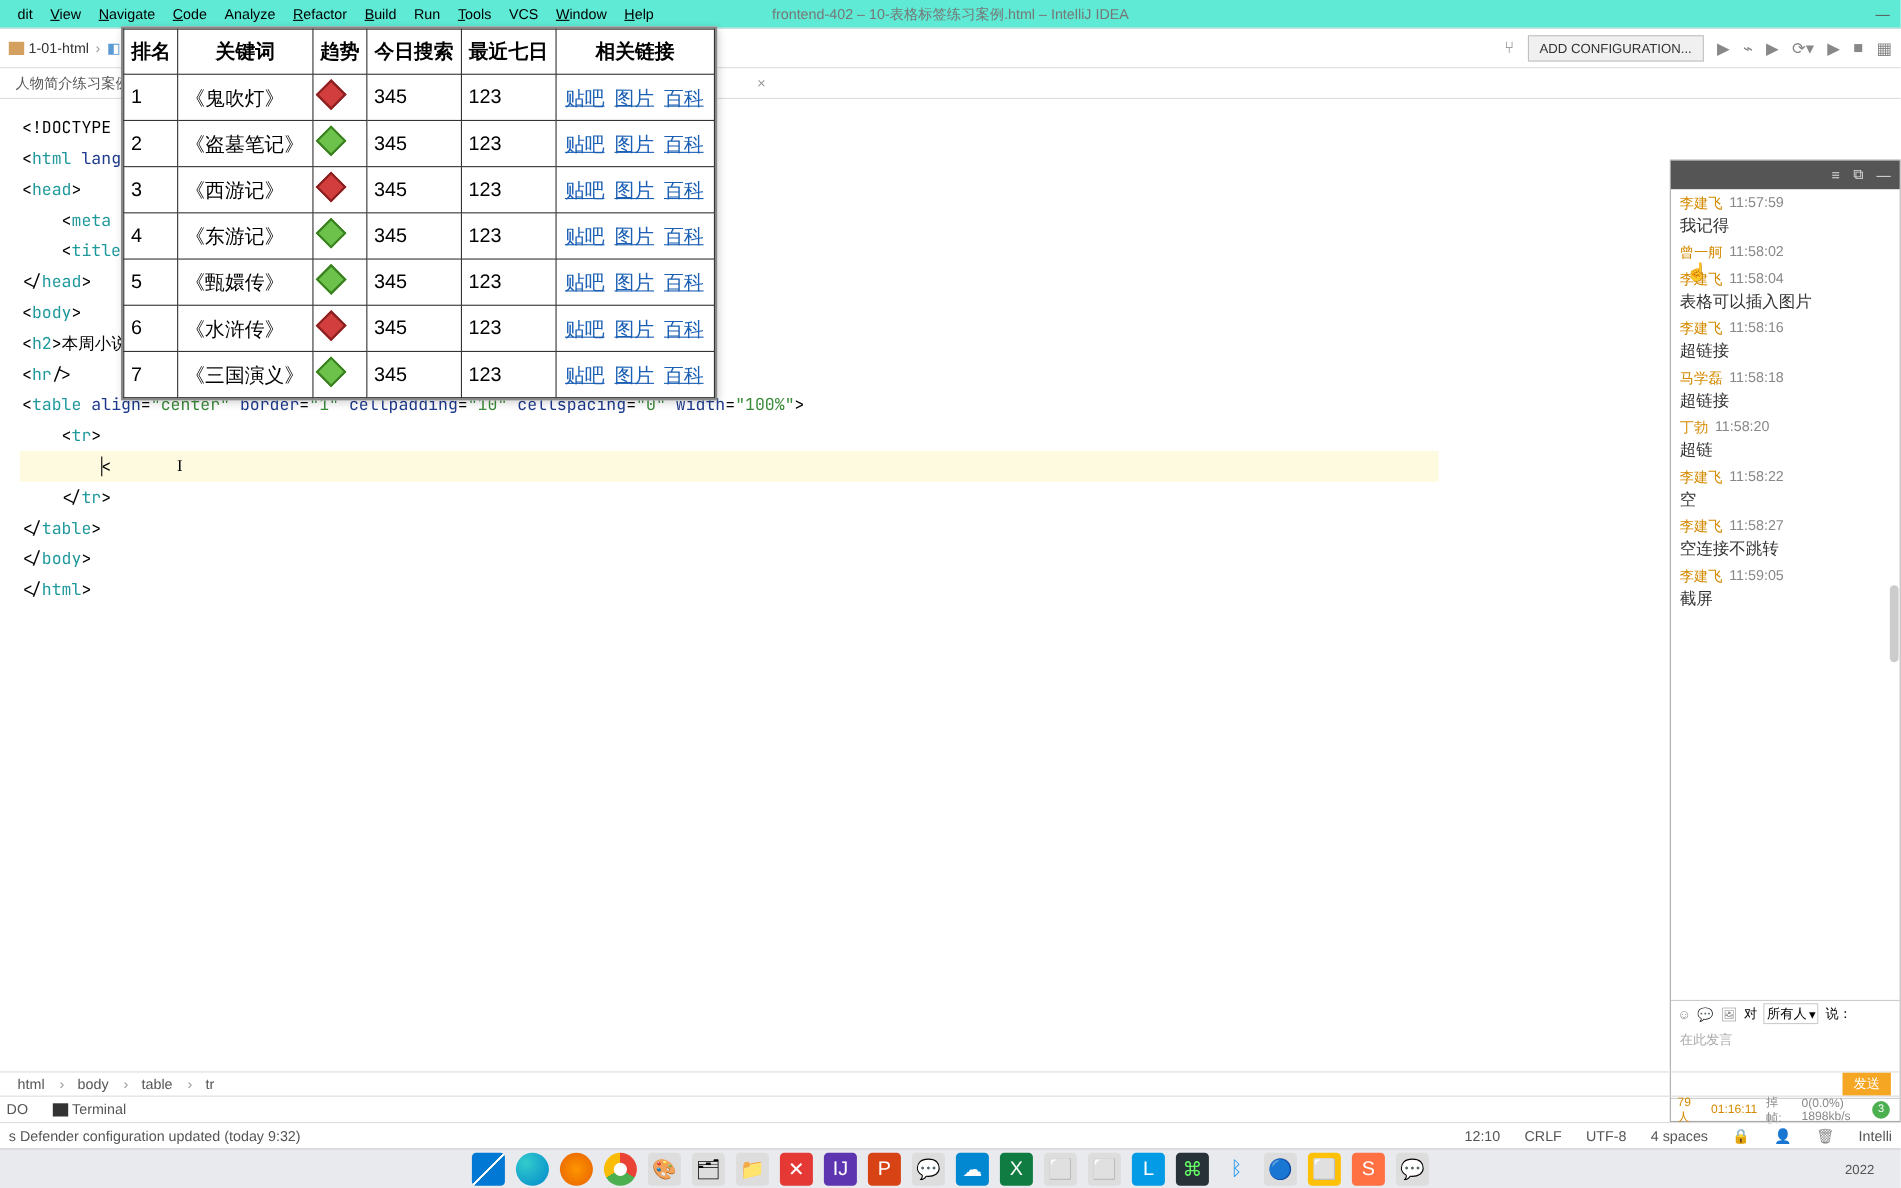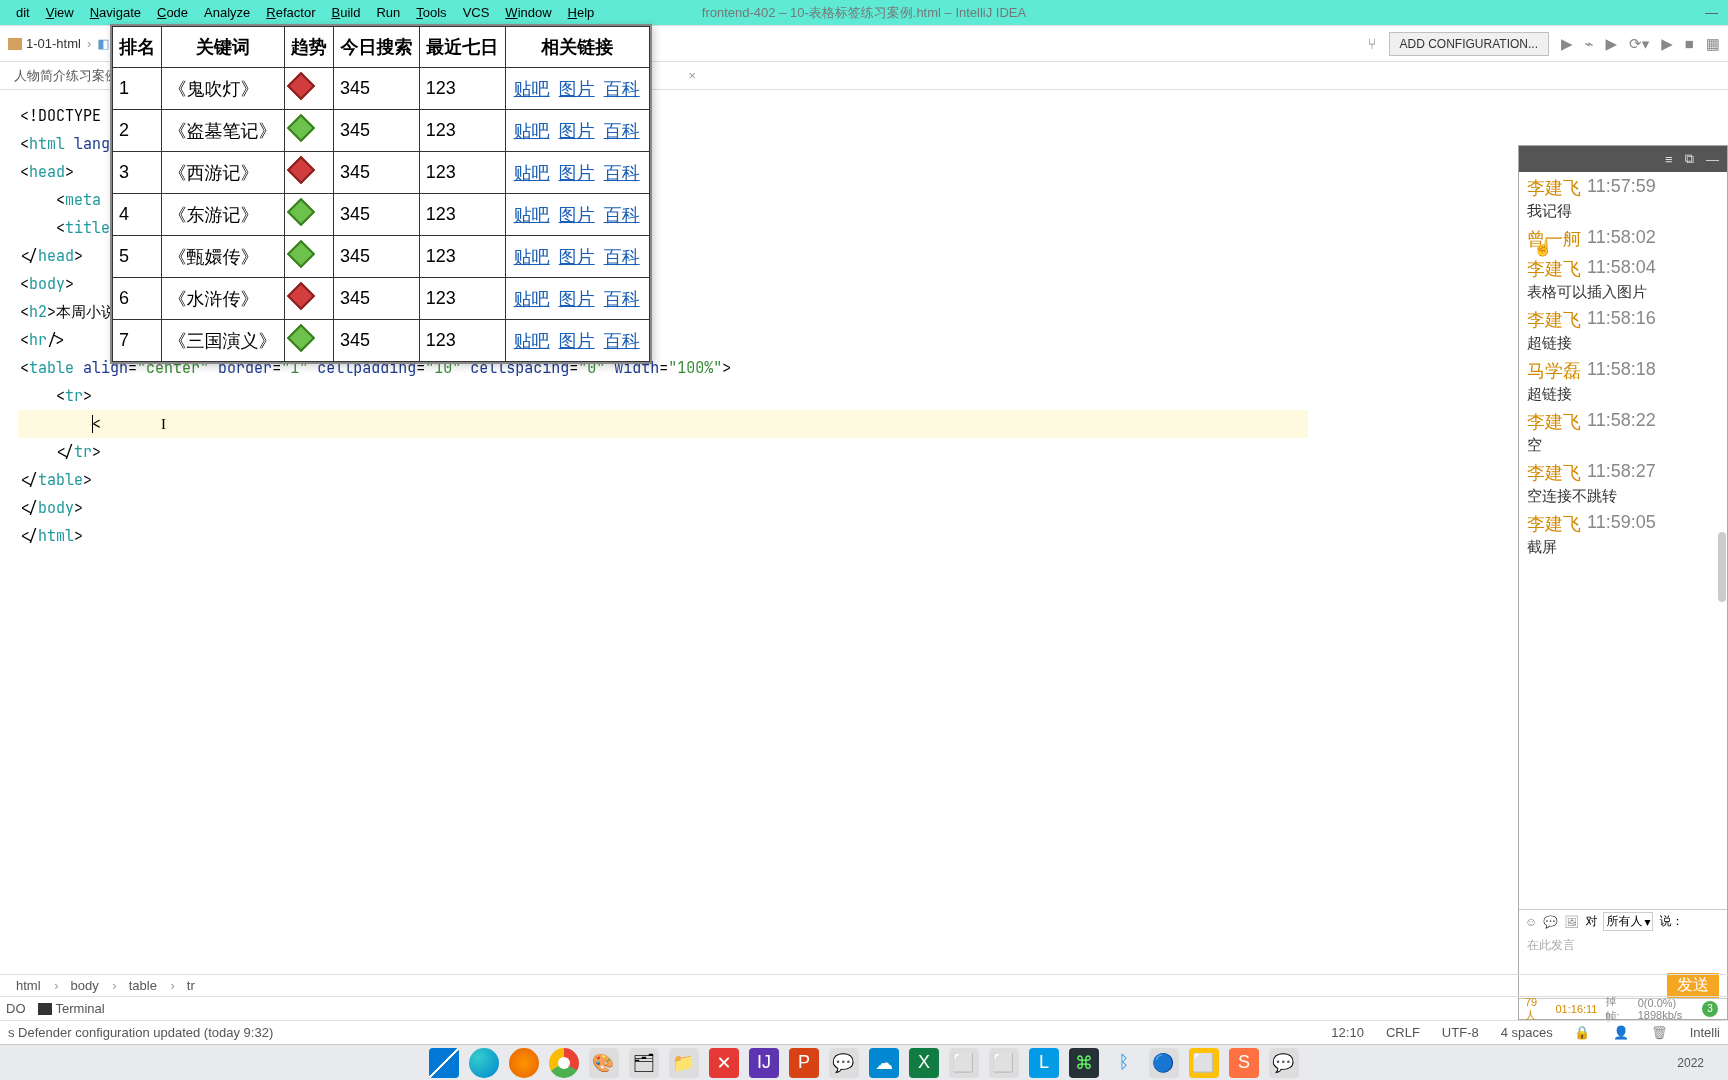--- a/index.html
+++ b/index.html
@@ -56,7 +56,7 @@
     .chat-titlebar { height: 26px; background: #555; display: flex; align-items: center; justify-content: flex-end; gap: 12px; padding: 0 8px; color: #ddd; }
     .chat-log { flex: 1; overflow: hidden; padding: 4px 8px; position: relative; }
     .chat-msg { margin-bottom: 6px; }
-    .chat-header { display: flex; gap: 6px; font-size: 18px; }
+    .chat-header { display: flex; gap: 6px; font-size: 13px; }
     .chat-name { color: #d48a00; }
     .chat-time { color: #888; }
     .chat-body { color: #333; font-size: 15px; margin-top: 2px; }

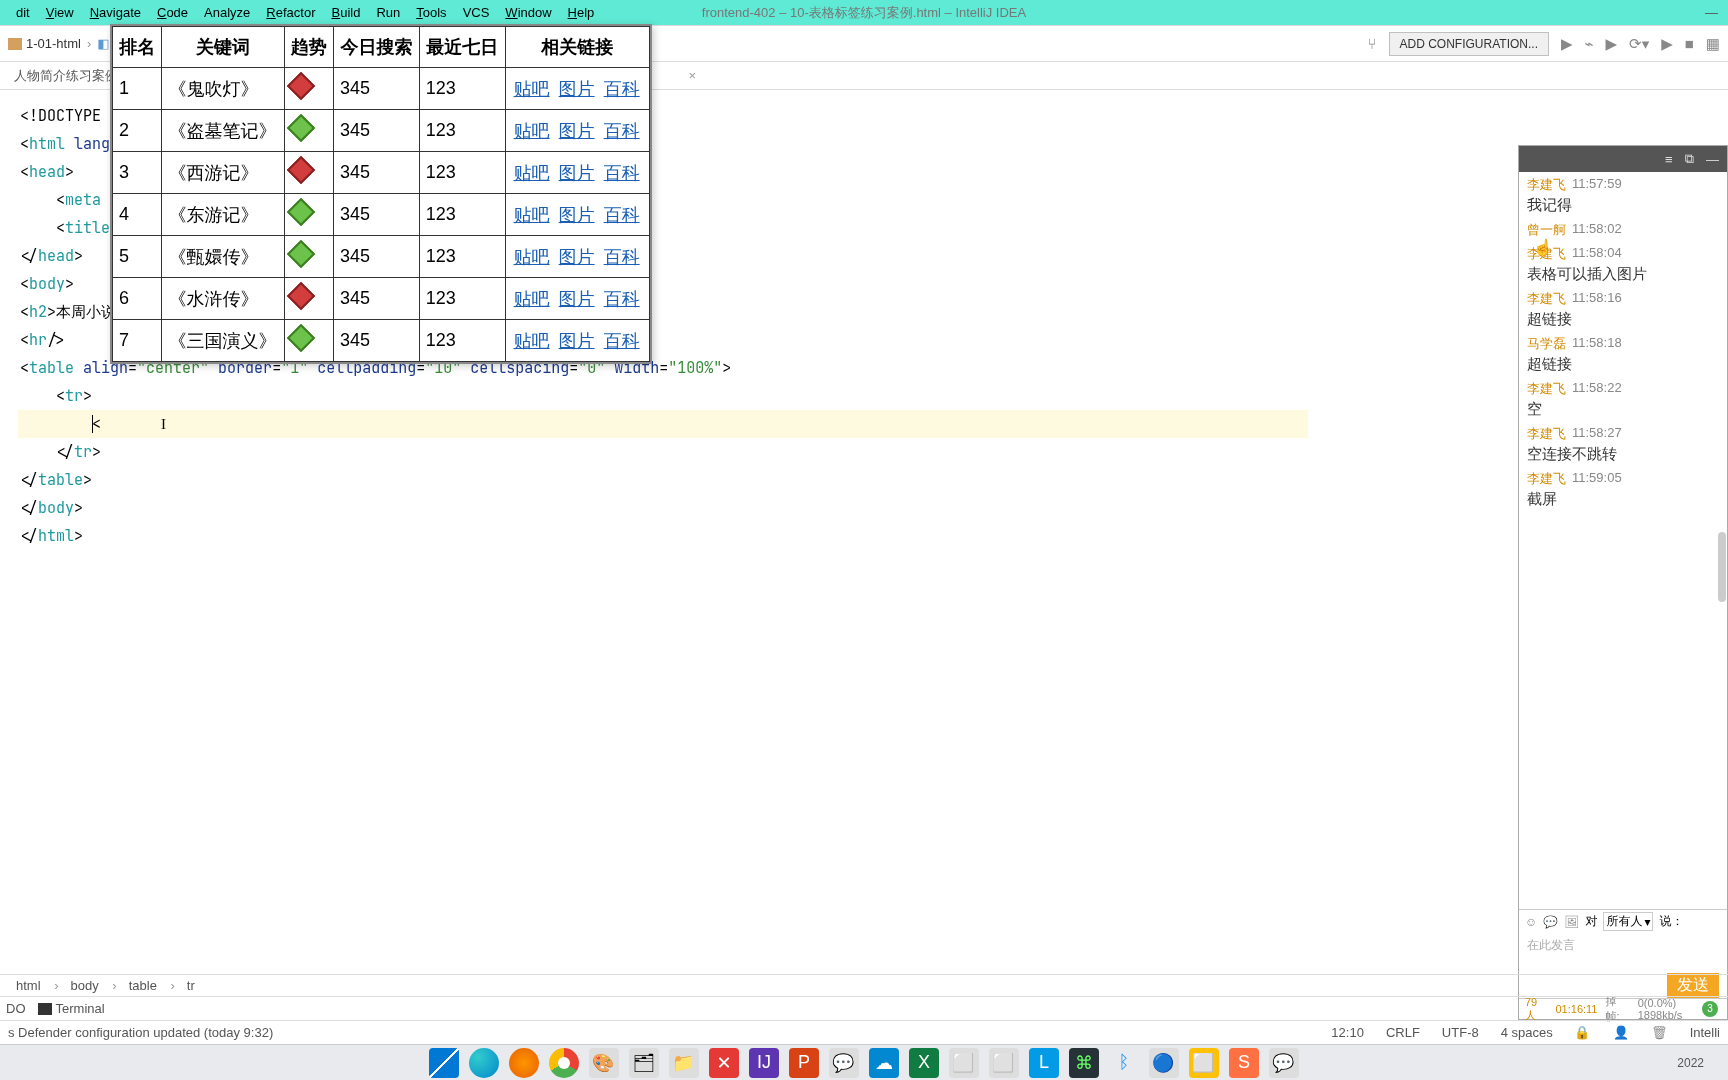--- a/index.html
+++ b/index.html
@@ -292,6 +292,13 @@
           <span class="chat-time">11:58:18</span>
         </div>
         <div class="chat-body">超链接</div>
+      </div>
+      <div class="chat-msg">
+        <div class="chat-header">
+          <span class="chat-name">丁勃</span>
+          <span class="chat-time">11:58:20</span>
+        </div>
+        <div class="chat-body">超链</div>
       </div>
       <div class="chat-msg">
         <div class="chat-header">

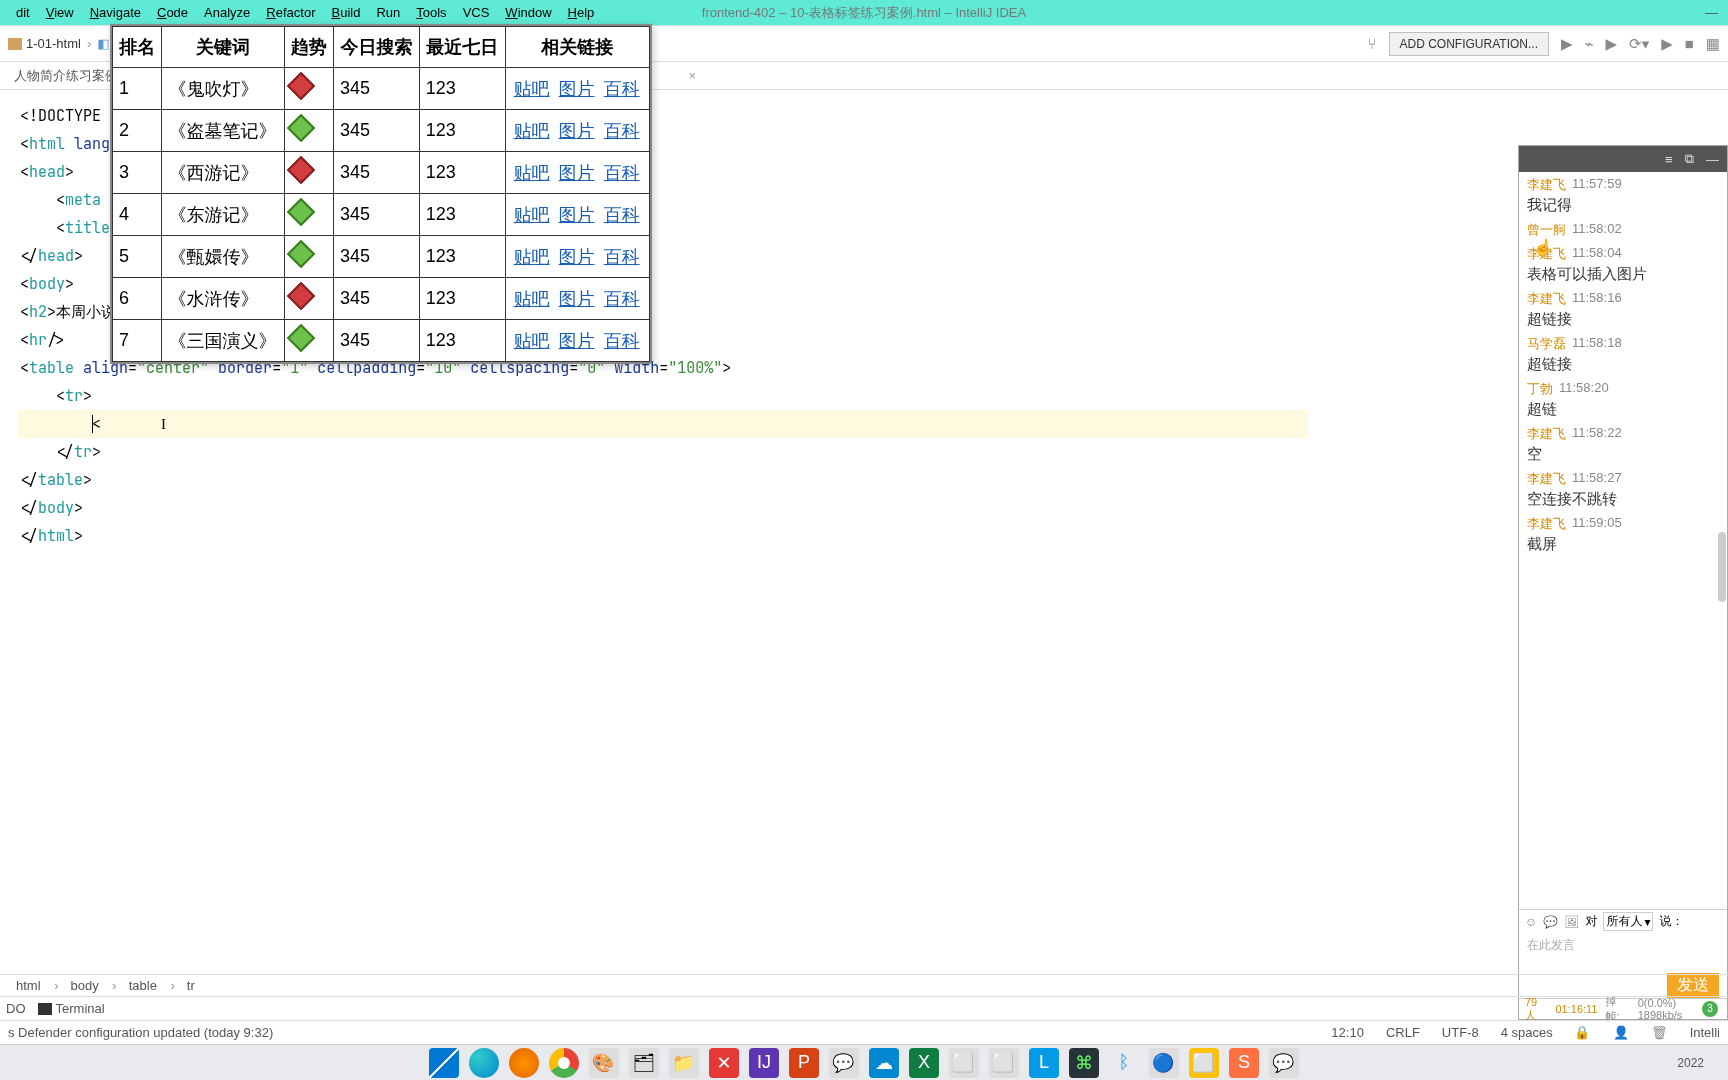--- a/index.html
+++ b/index.html
@@ -68,7 +68,7 @@
     .say-select { border: 1px solid #ccc; padding: 0 2px; display: flex; align-items: center; gap: 2px; }
     .chat-input { height: 40px; padding: 4px 8px; color: #aaa; font-size: 12px; }
     .chat-sendbar { height: 26px; display: flex; justify-content: flex-end; align-items: center; padding: 0 8px; border-bottom: 1px solid #ccc; }
-    .btn-send { background: #f5a623; color: #fff; border: none; padding: 2px 10px; font-size: 16px; }
+    .btn-send { background: #f5a623; color: #fff; border: none; padding: 2px 10px; font-size: 12px; }
     .chat-status { height: 20px; display: flex; align-items: center; gap: 8px; padding: 0 6px; font-size: 11px; color: #888; }
     .chat-status .ppl { color: #d48a00; }
     .chat-status .tm { color: #d48a00; }

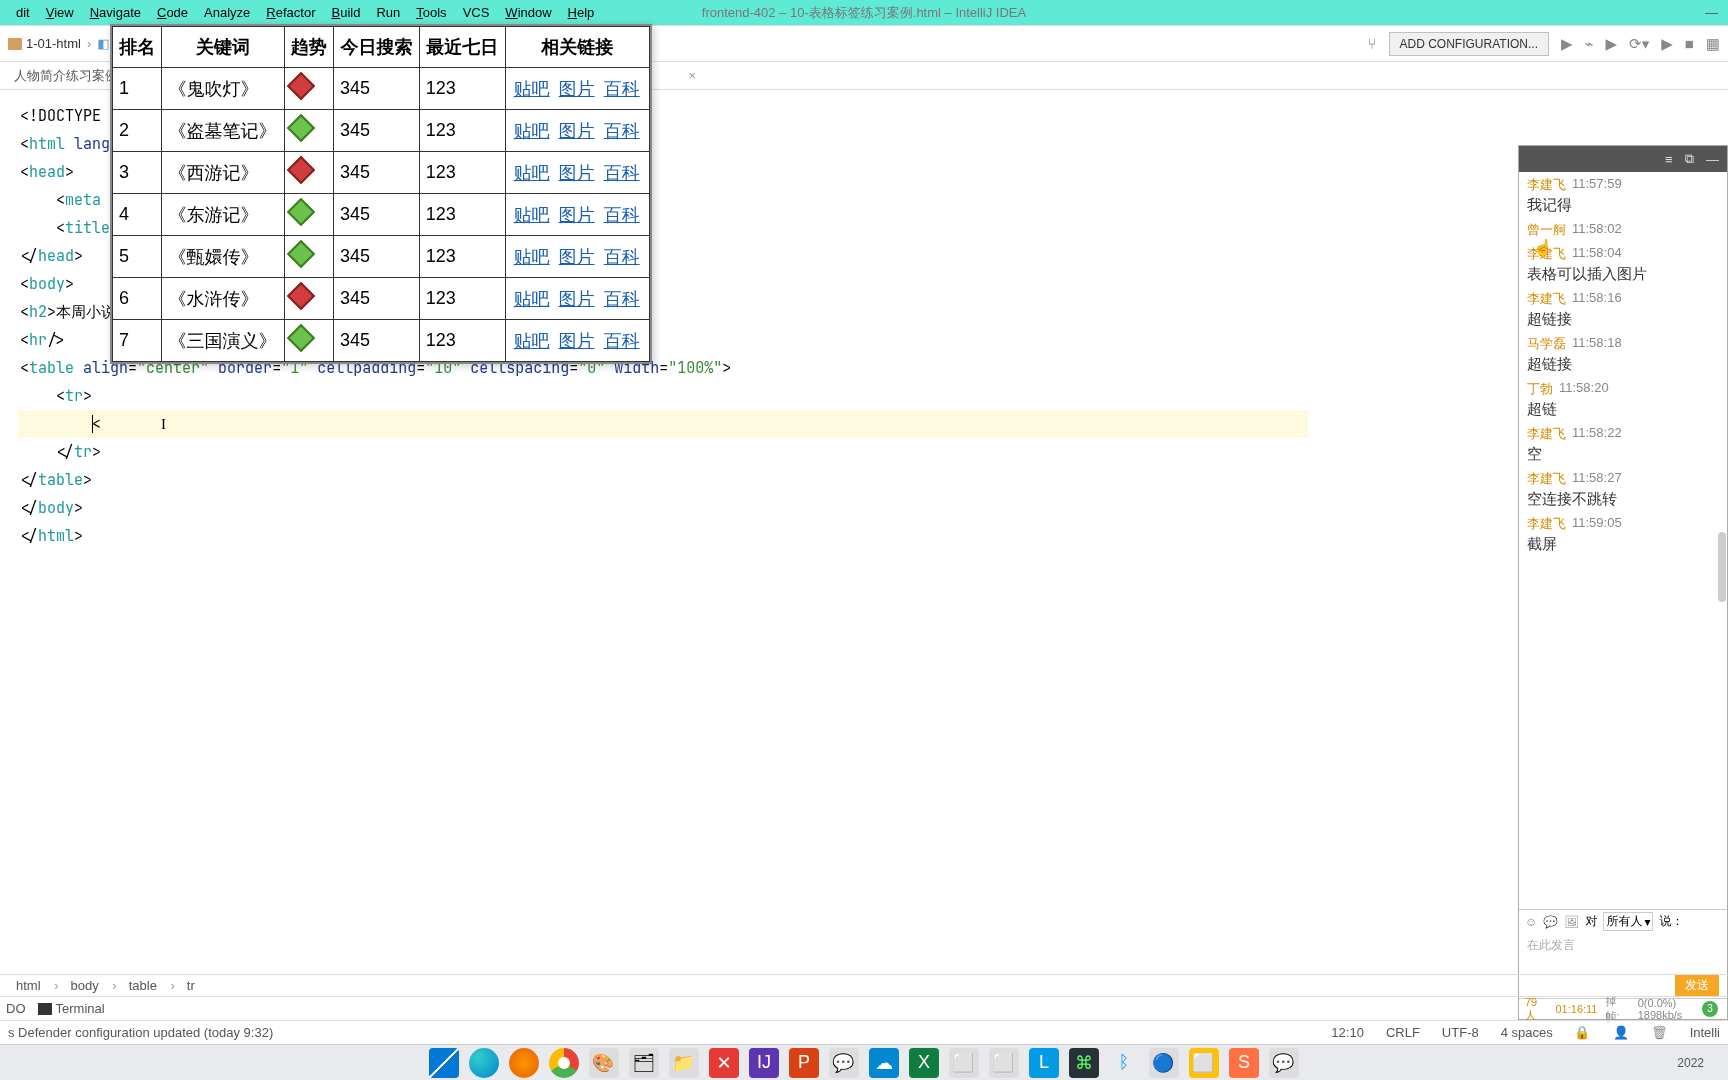--- a/index.html
+++ b/index.html
@@ -79,7 +79,7 @@
     .bottom-crumb span:last-child::after { content: ""; }
     
     
-    .bottom-tools { position: absolute; bottom: 60px; left: 0; right: 0; height: 24px; border-top: 1px solid #ddd; display: flex; align-items: center; padding: 0 6px; gap: 12px; }
+    .bottom-tools { position: absolute; bottom: 60px; left: 0; right: 0; height: 24px; border-top: 1px solid #ddd; display: flex; align-items: center; padding: 0 6px; gap: 22px; }
     .bottom-tools .tab-item { display: flex; align-items: center; gap: 4px; color: #555; }
     .terminal-ico { width: 14px; height: 12px; background: #333; display: inline-block; }
     .circle-badge { width: 16px; height: 16px; border-radius: 50%; background: #4caf50; color: #fff; font-size: 10px; display: flex; align-items: center; justify-content: center; margin-left: auto; margin-right: 4px; }

